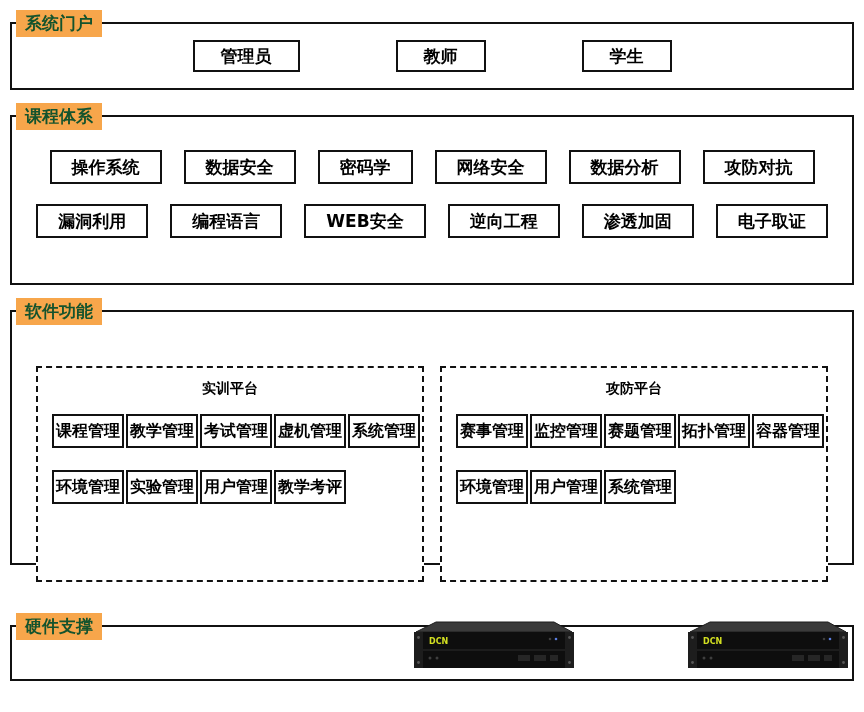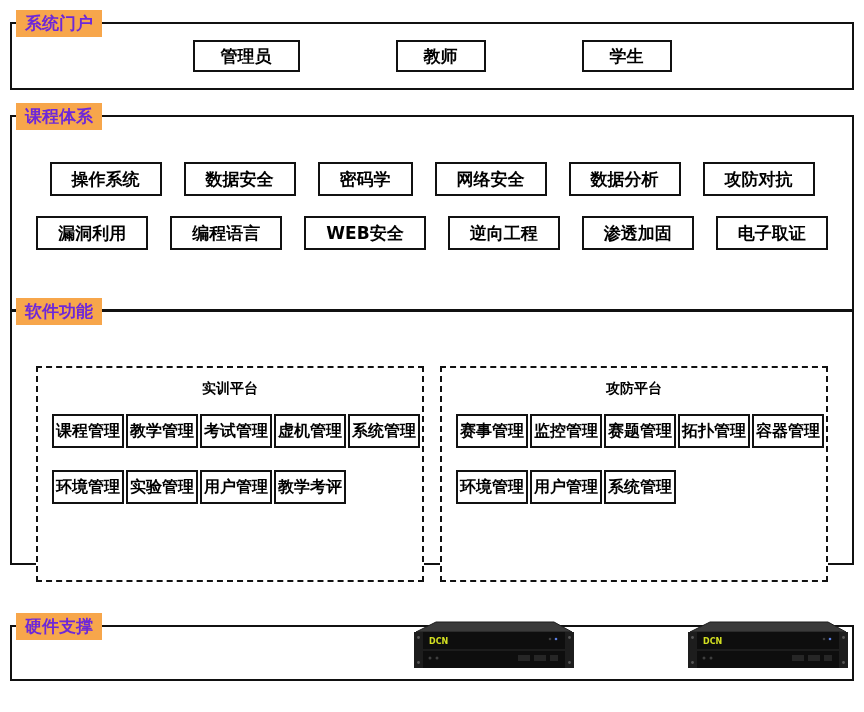--- a/index.html
+++ b/index.html
@@ -27,7 +27,7 @@
     top: -14px;
     left: 4px;
     background: var(--accent, #F7A64B);
-    color: #6d28d9;
+    color: #14532d;
     font-size: 17px;
     font-weight: bold;
     line-height: 21px;

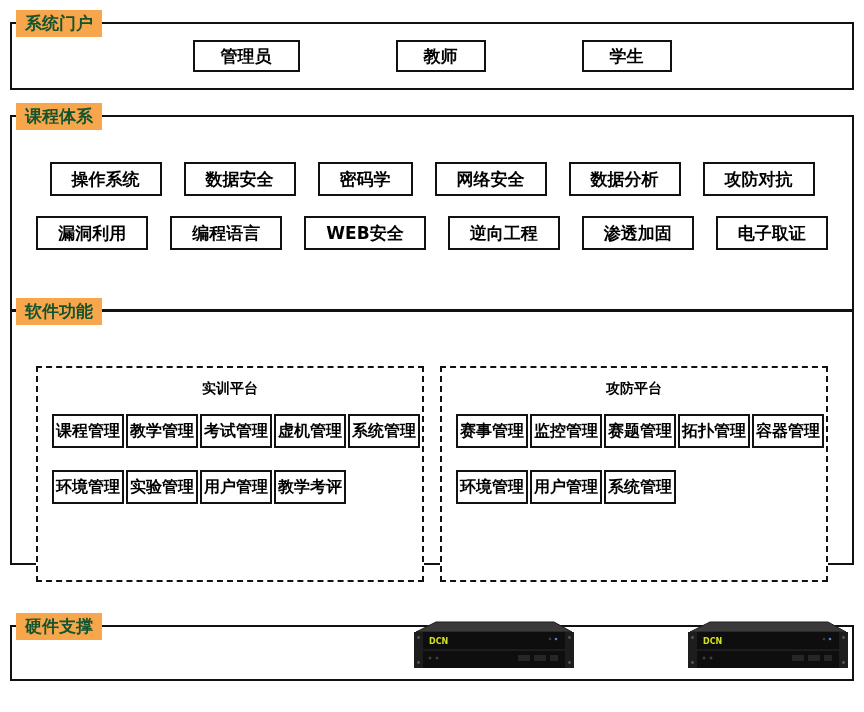--- a/index.html
+++ b/index.html
@@ -58,7 +58,7 @@
   .portal-row .box { padding: 2px 26px; }
 
   
-  .panel-courses { top: 115px; height: 196px; }
+  .panel-courses { top: 115px; height: 170px; }
   .courses-rows {
     padding-top: 45px;
     display: flex;

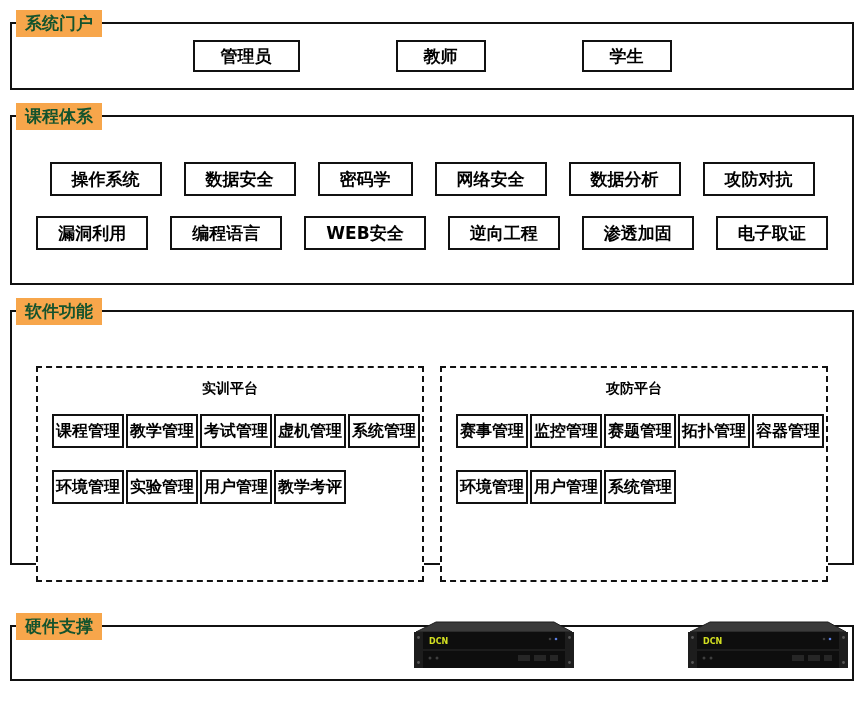--- a/index.html
+++ b/index.html
@@ -60,7 +60,7 @@
   
   .panel-courses { top: 115px; height: 170px; }
   .courses-rows {
-    padding-top: 45px;
+    padding-top: 33px;
     display: flex;
     flex-direction: column;
     gap: 20px;

